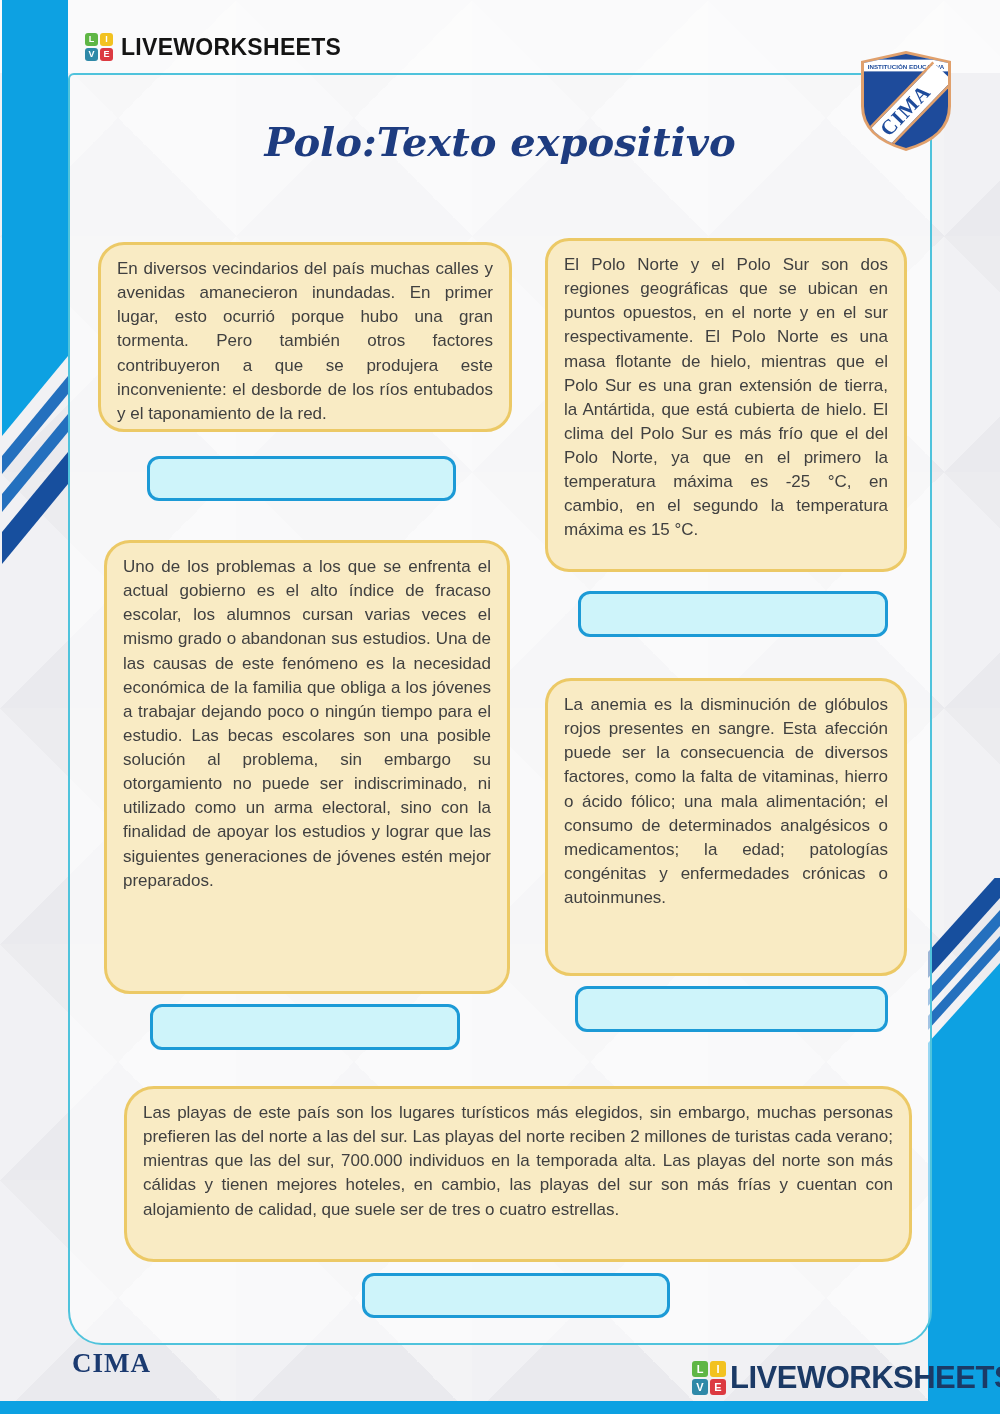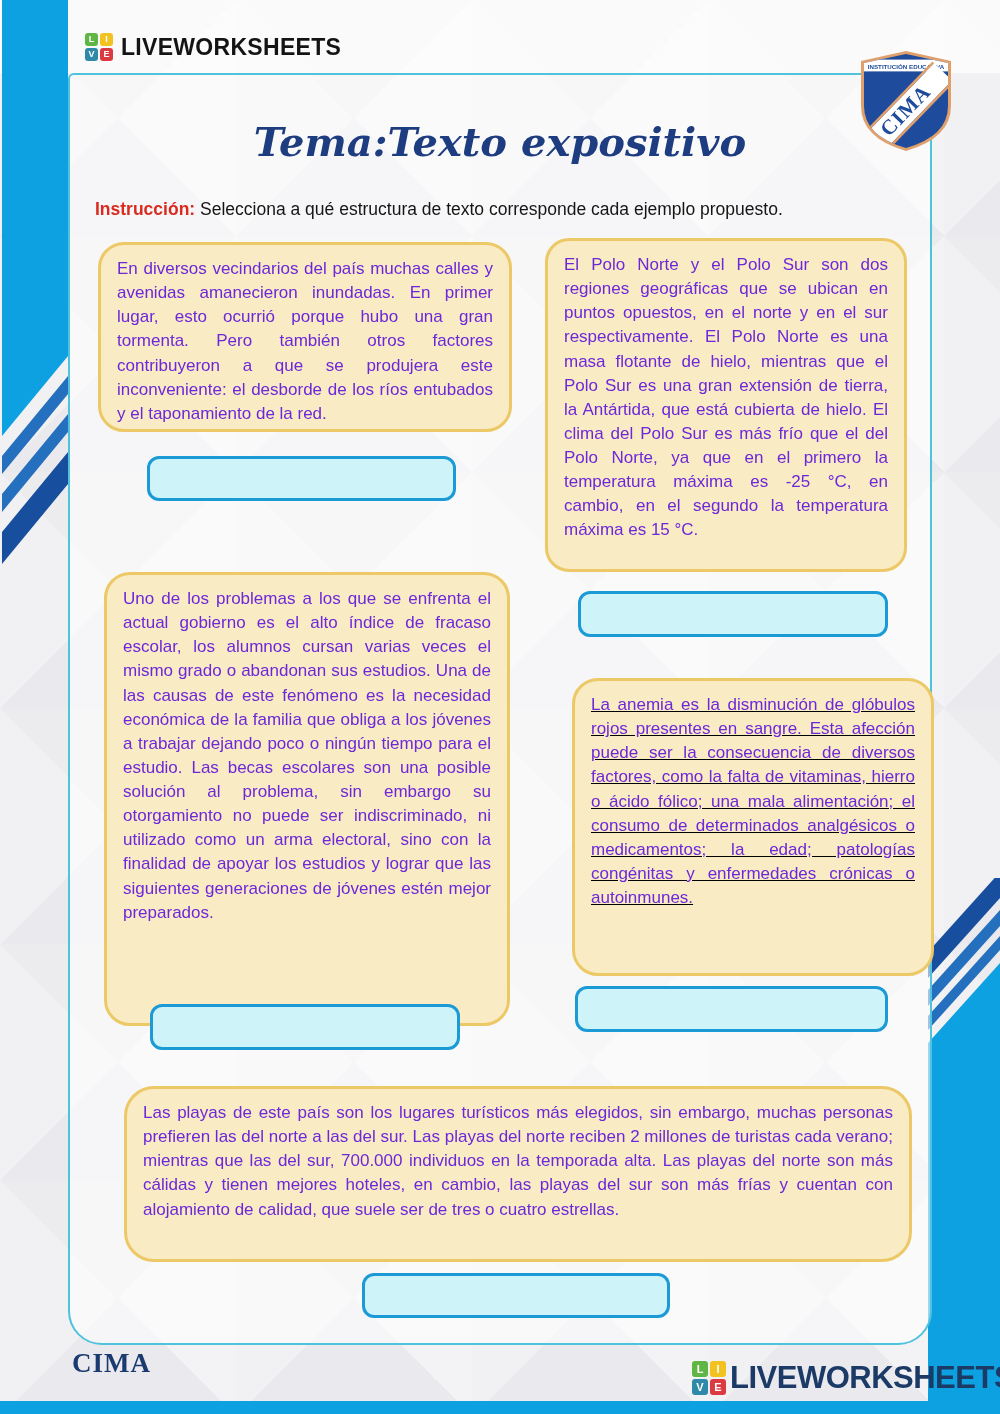--- a/index.html
+++ b/index.html
@@ -117,7 +117,7 @@
     </g>
   </svg>
 
-  <div class="script-title">Tema:Texto expositivo</div>
+  <div class="script-title">Polo:Texto expositivo</div>
 
   <div class="instruction"><span class="red">Instrucción:</span><span> Selecciona a qué estructura de texto corresponde cada ejemplo propuesto.</span></div>
 

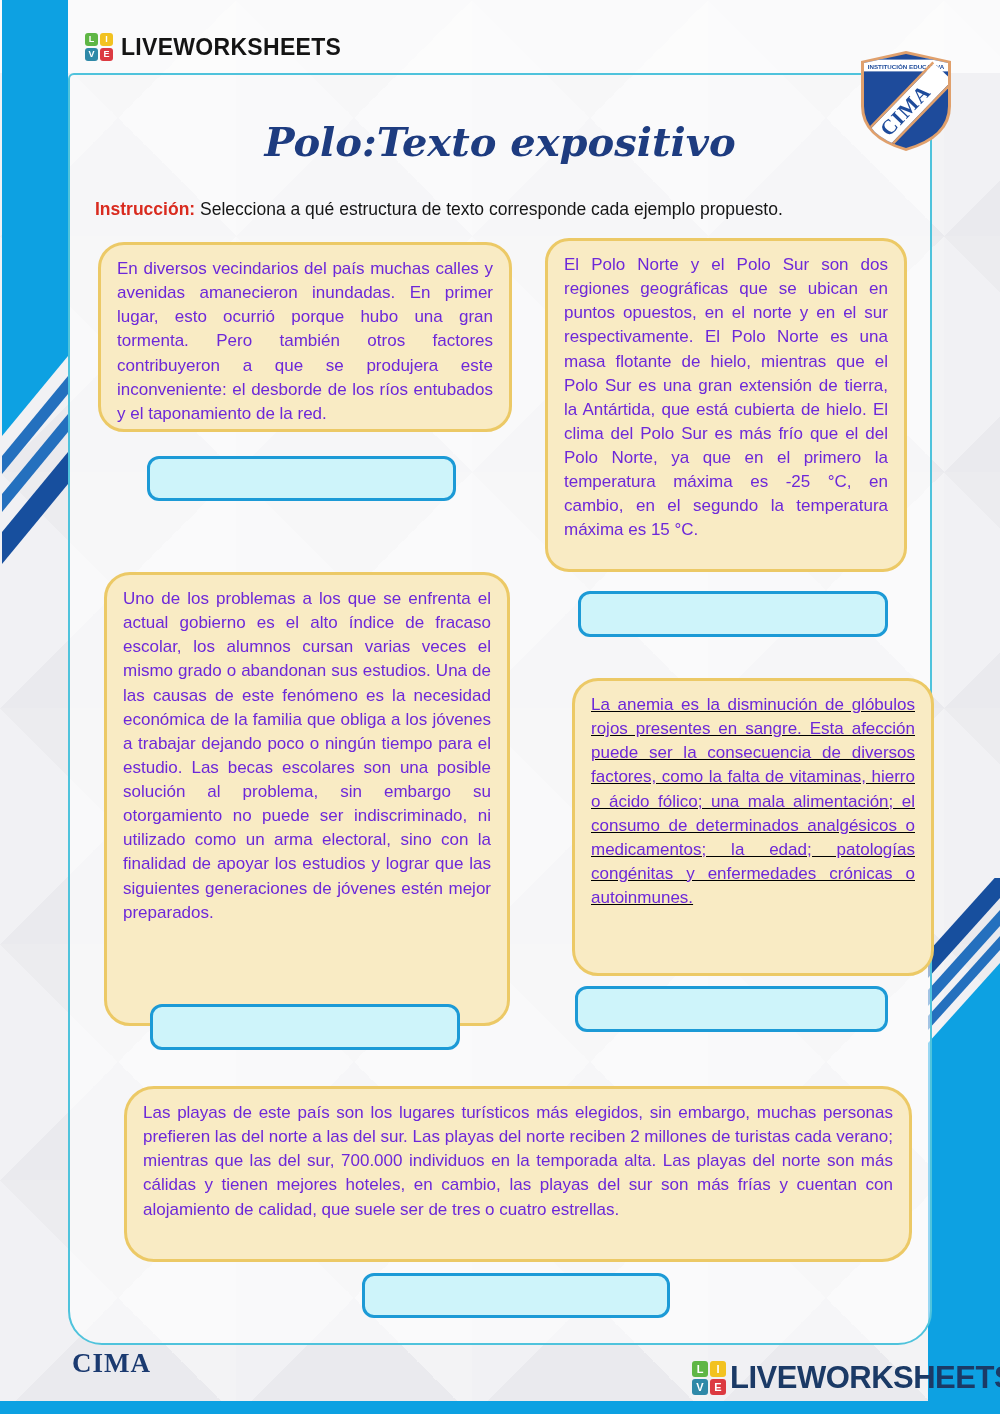--- a/index.html
+++ b/index.html
@@ -119,7 +119,6 @@
 
   <div class="script-title">Polo:Texto expositivo</div>
 
-  <div class="instruction"><span class="red">Instrucción:</span><span> Selecciona a qué estructura de texto corresponde cada ejemplo propuesto.</span></div>
 
   <div class="passage-box" style="left:98px; top:242px; width:414px; height:190px;">
     <p>En diversos vecindarios del país muchas calles y avenidas amanecieron inundadas. En primer lugar, esto ocurrió porque hubo una gran tormenta. Pero también otros factores contribuyeron a que se produjera este inconveniente: el desborde de los ríos entubados y el taponamiento de la red.</p>

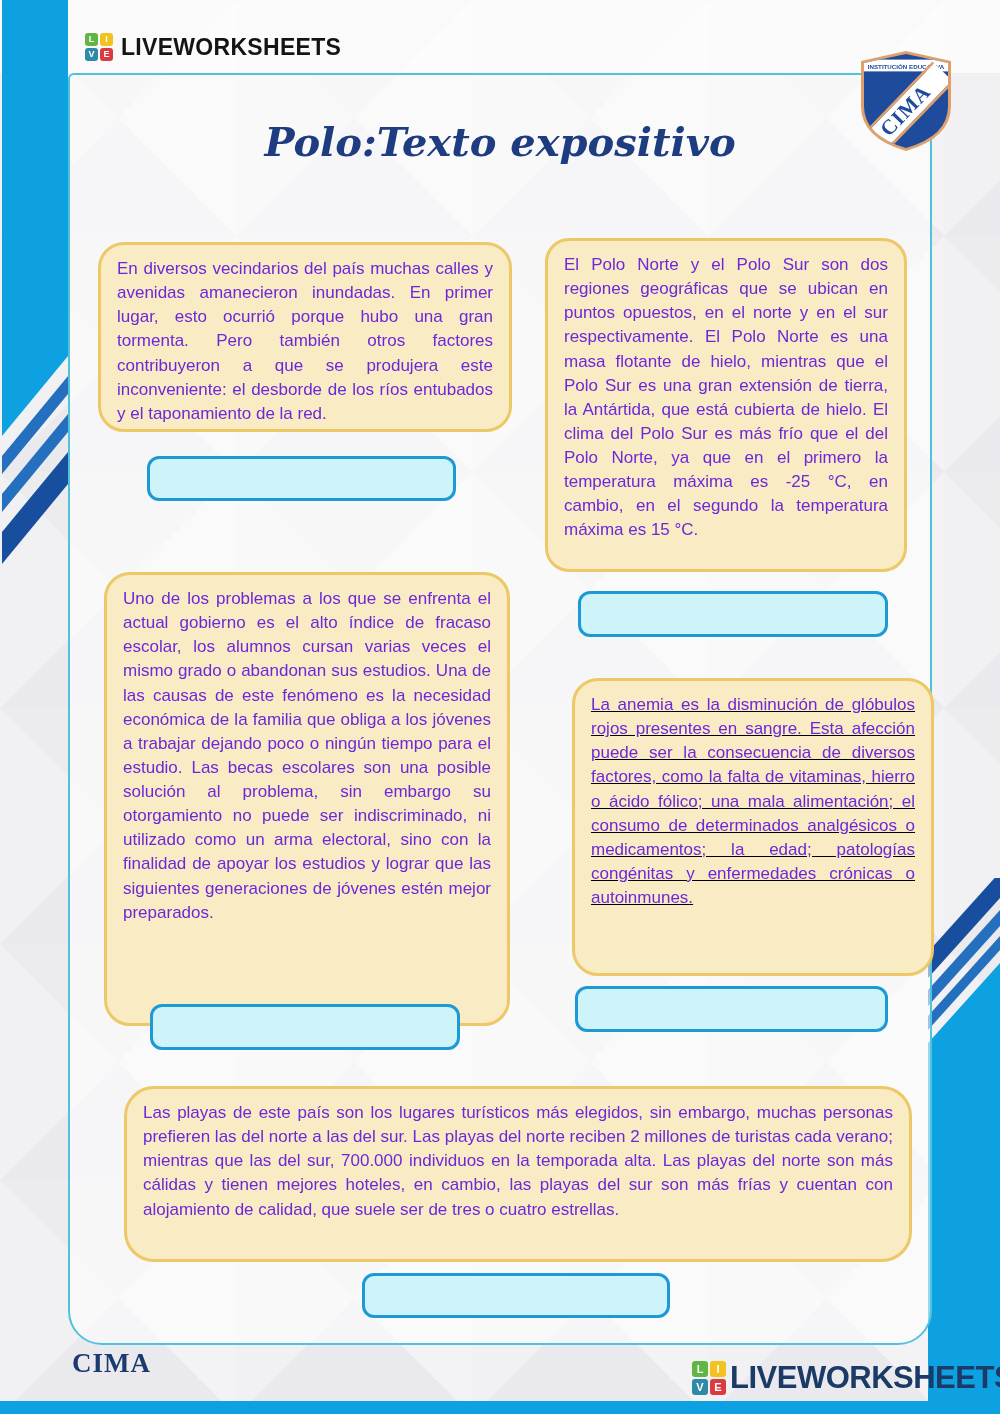--- a/index.html
+++ b/index.html
@@ -47,7 +47,7 @@
     position:absolute; background:#F9EBC4; border:3px solid #ECC966;
     border-radius:26px; padding:12px 16px; overflow:hidden;
   }
-  .passage-box p { font-size:17px; line-height:1.42; color:#6d28d9; text-align:justify; }
+  .passage-box p { font-size:17px; line-height:1.42; color:#404040; text-align:justify; }
   
   .answer-input {
     position:absolute; background:#CEF4FA; border:3px solid #1C9AD6;

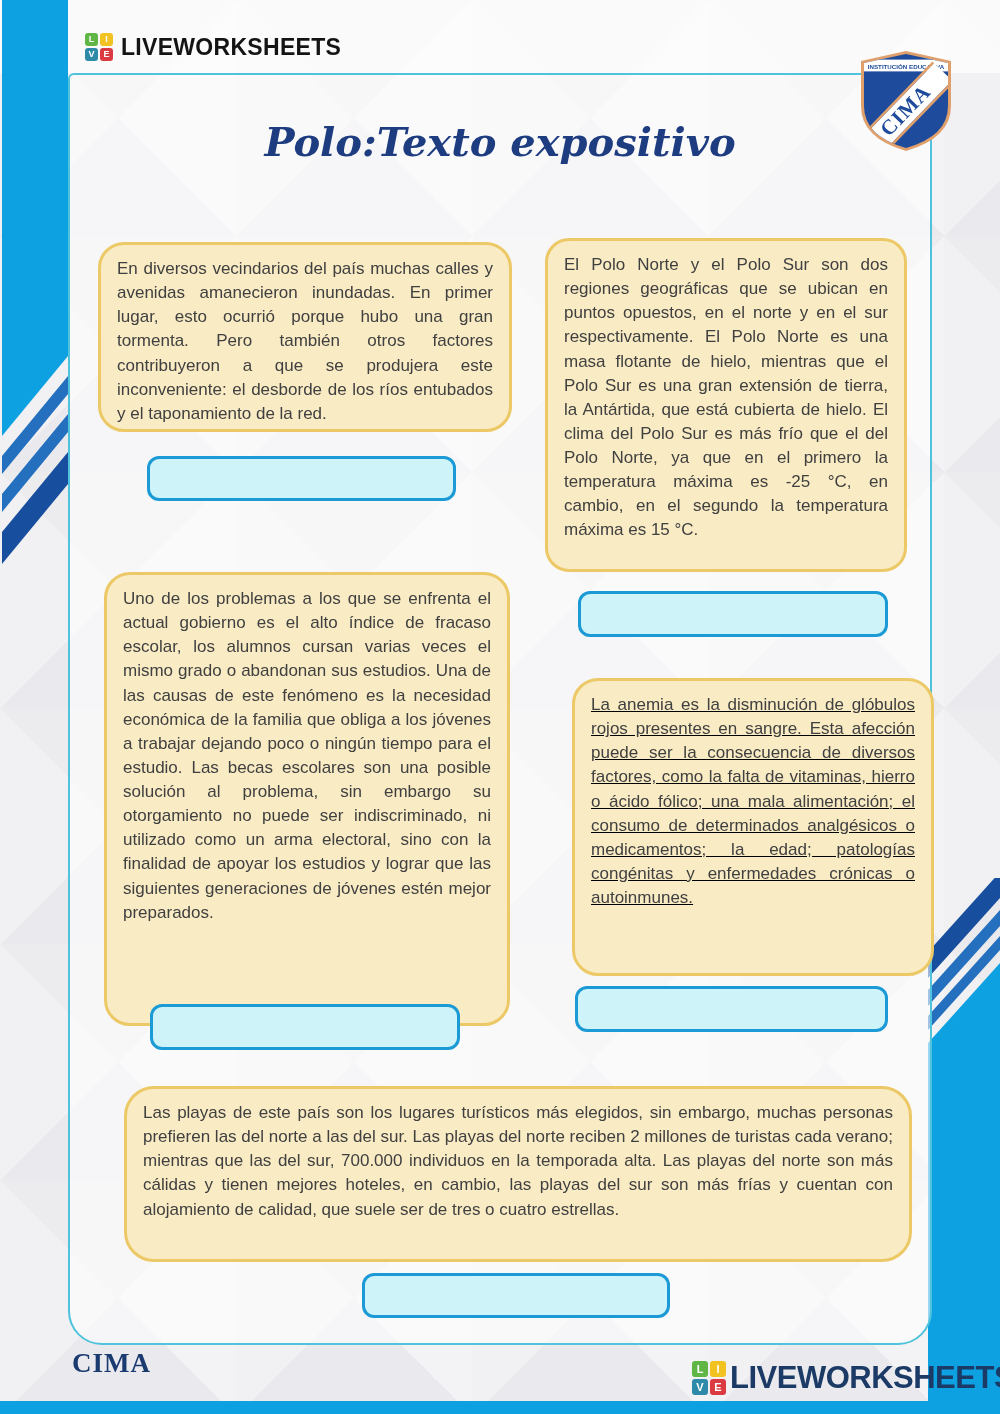--- a/index.html
+++ b/index.html
@@ -128,7 +128,7 @@
     <p>El Polo Norte y el Polo Sur son dos regiones geográficas que se ubican en puntos opuestos, en el norte y en el sur respectivamente. El Polo Norte es una masa flotante de hielo, mientras que el Polo Sur es una gran extensión de tierra, la Antártida, que está cubierta de hielo. El clima del Polo Sur es más frío que el del Polo Norte, ya que en el primero la temperatura máxima es -25 °C, en cambio, en el segundo la temperatura máxima es 15 °C.</p>
   </div>
 
-  <div class="passage-box" style="left:104px; top:572px; width:406px; height:454px;">
+  <div class="passage-box" style="left:104px; top:540px; width:406px; height:454px;">
     <p>Uno de los problemas a los que se enfrenta el actual gobierno es el alto índice de fracaso escolar, los alumnos cursan varias veces el mismo grado o abandonan sus estudios. Una de las causas de este fenómeno es la necesidad económica de la familia que obliga a los jóvenes a trabajar dejando poco o ningún tiempo para el estudio. Las becas escolares son una posible solución al problema, sin embargo su otorgamiento no puede ser indiscriminado, ni utilizado como un arma electoral, sino con la finalidad de apoyar los estudios y lograr que las siguientes generaciones de jóvenes estén mejor preparados.</p>
   </div>
 

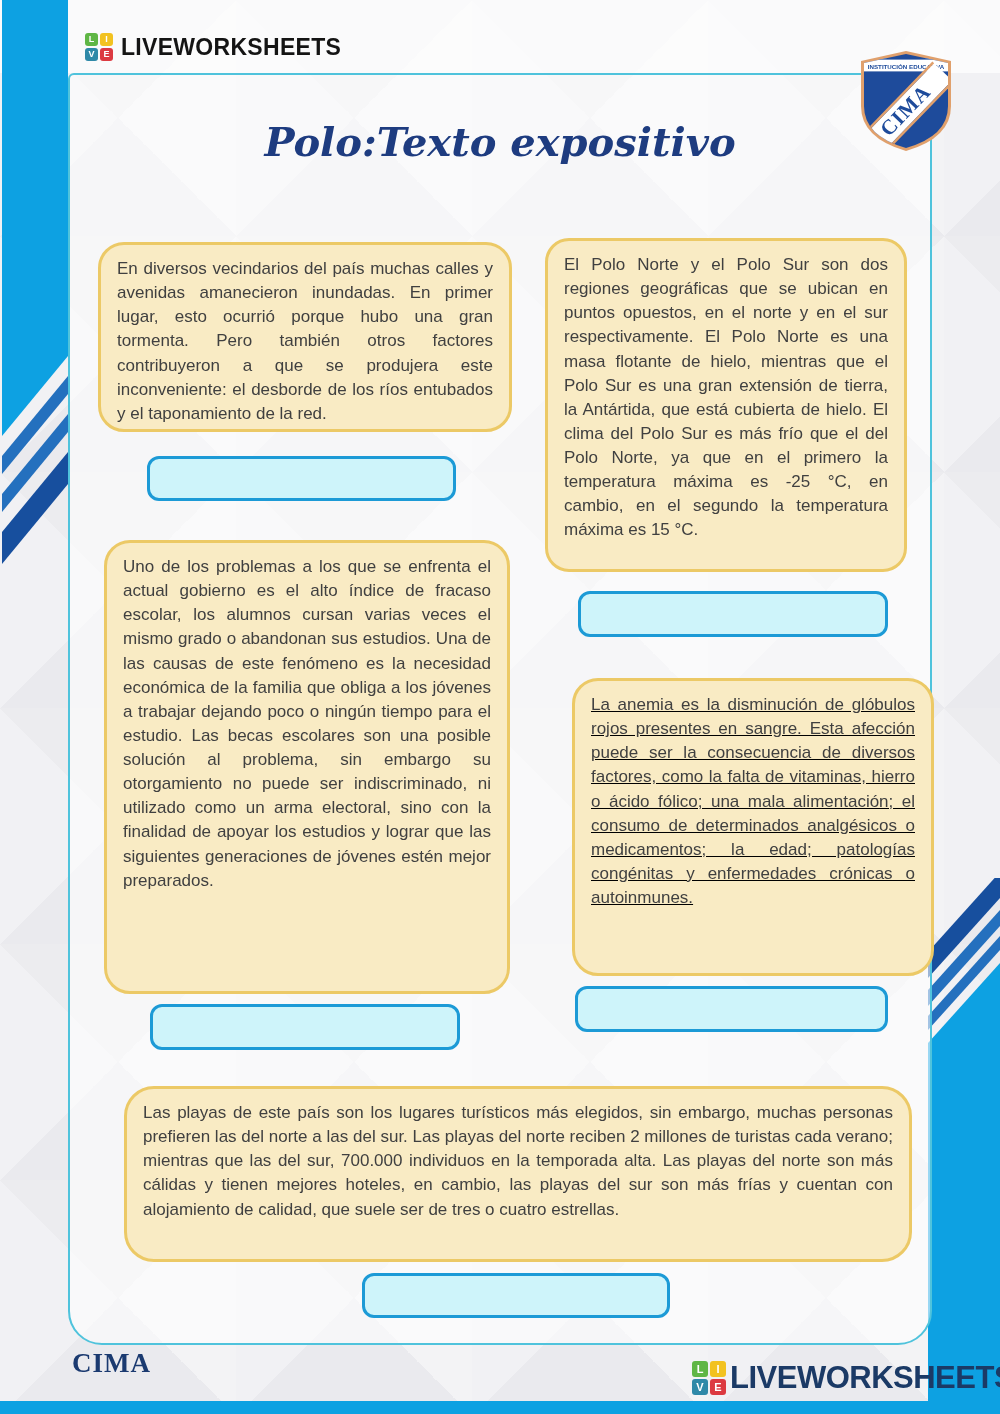--- a/index.html
+++ b/index.html
@@ -132,7 +132,7 @@
     <p>Uno de los problemas a los que se enfrenta el actual gobierno es el alto índice de fracaso escolar, los alumnos cursan varias veces el mismo grado o abandonan sus estudios. Una de las causas de este fenómeno es la necesidad económica de la familia que obliga a los jóvenes a trabajar dejando poco o ningún tiempo para el estudio. Las becas escolares son una posible solución al problema, sin embargo su otorgamiento no puede ser indiscriminado, ni utilizado como un arma electoral, sino con la finalidad de apoyar los estudios y lograr que las siguientes generaciones de jóvenes estén mejor preparados.</p>
   </div>
 
-  <div class="passage-box" style="left:572px; top:678px; width:362px; height:298px;text-decoration:underline;">
+  <div class="passage-box" style="left:545px; top:678px; width:362px; height:298px;">
     <p>La anemia es la disminución de glóbulos rojos presentes en sangre. Esta afección puede ser la consecuencia de diversos factores, como la falta de vitaminas, hierro o ácido fólico; una mala alimentación; el consumo de determinados analgésicos o medicamentos; la edad; patologías congénitas y enfermedades crónicas o autoinmunes.</p>
   </div>
 

